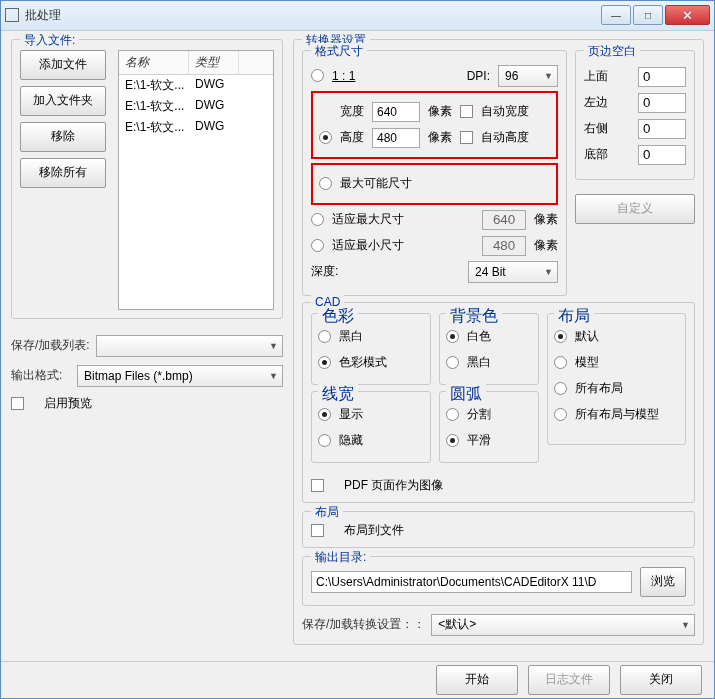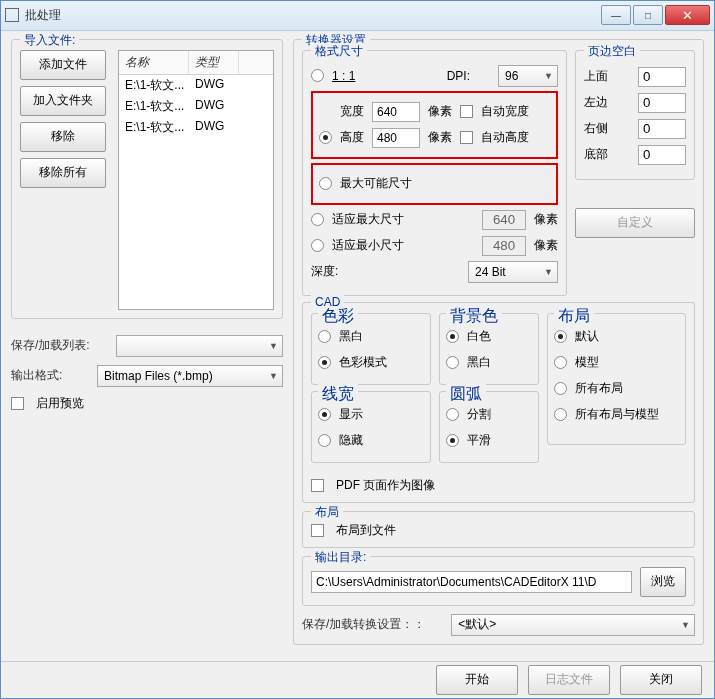--- a/index.html
+++ b/index.html
@@ -33,7 +33,7 @@
 .c-type { width: 50px; }
 
 .form-row { display: flex; align-items: center; margin-top: 8px; gap: 6px; }
-.select { flex: 1; height: 22px; border: 1px solid #a8a8a8; background: linear-gradient(#fff,#eaeaea); display: flex; align-items: center; justify-content: space-between; padding: 0 4px 0 6px; font-size: 12px; margin-left: 20px; }
+.select { flex: 1; height: 22px; border: 1px solid #a8a8a8; background: linear-gradient(#fff,#eaeaea); display: flex; align-items: center; justify-content: space-between; padding: 0 4px 0 6px; font-size: 12px; }
 .select .tri { font-size: 9px; color: #555; }
 .chk { display: flex; align-items: center; gap: 12px; margin-top: 8px; }
 .chk .box { width: 13px; height: 13px; border: 1px solid #888; background: #fff; }

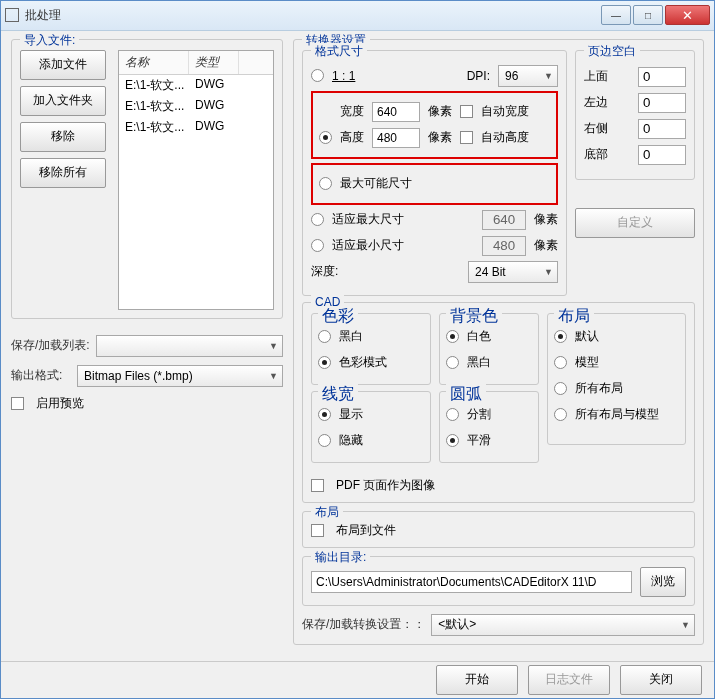--- a/index.html
+++ b/index.html
@@ -217,7 +217,7 @@
                   <input type="text" value="0" style="">
                 </div>
             </div>
-            <button class="btn disabled" style="width:100%;margin-top:20px">自定义</button>
+            <button class="btn disabled" style="width:100%;margin-top:6px">自定义</button>
           </div>
         </div>
 

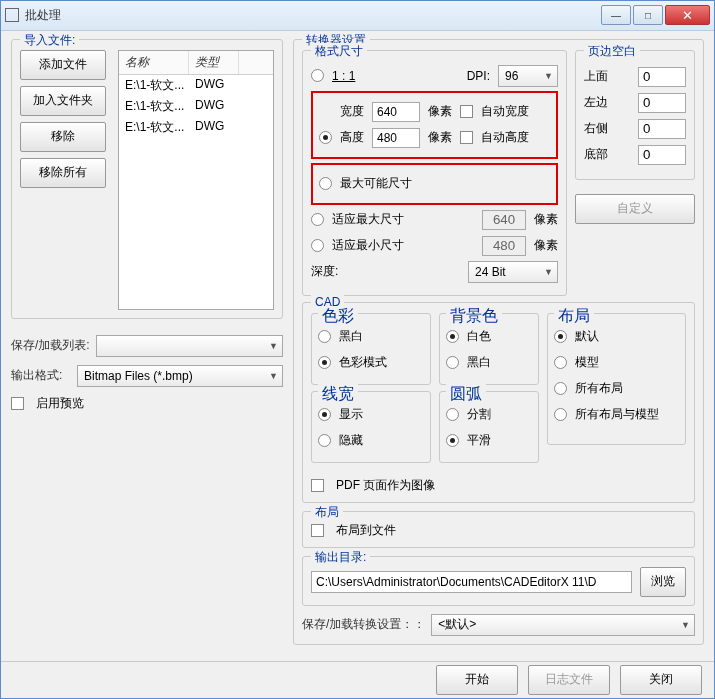--- a/index.html
+++ b/index.html
@@ -35,7 +35,7 @@
 .form-row { display: flex; align-items: center; margin-top: 8px; gap: 6px; }
 .select { flex: 1; height: 22px; border: 1px solid #a8a8a8; background: linear-gradient(#fff,#eaeaea); display: flex; align-items: center; justify-content: space-between; padding: 0 4px 0 6px; font-size: 12px; }
 .select .tri { font-size: 9px; color: #555; }
-.chk { display: flex; align-items: center; gap: 12px; margin-top: 8px; }
+.chk { display: flex; align-items: center; gap: 20px; margin-top: 8px; }
 .chk .box { width: 13px; height: 13px; border: 1px solid #888; background: #fff; }
 
 

